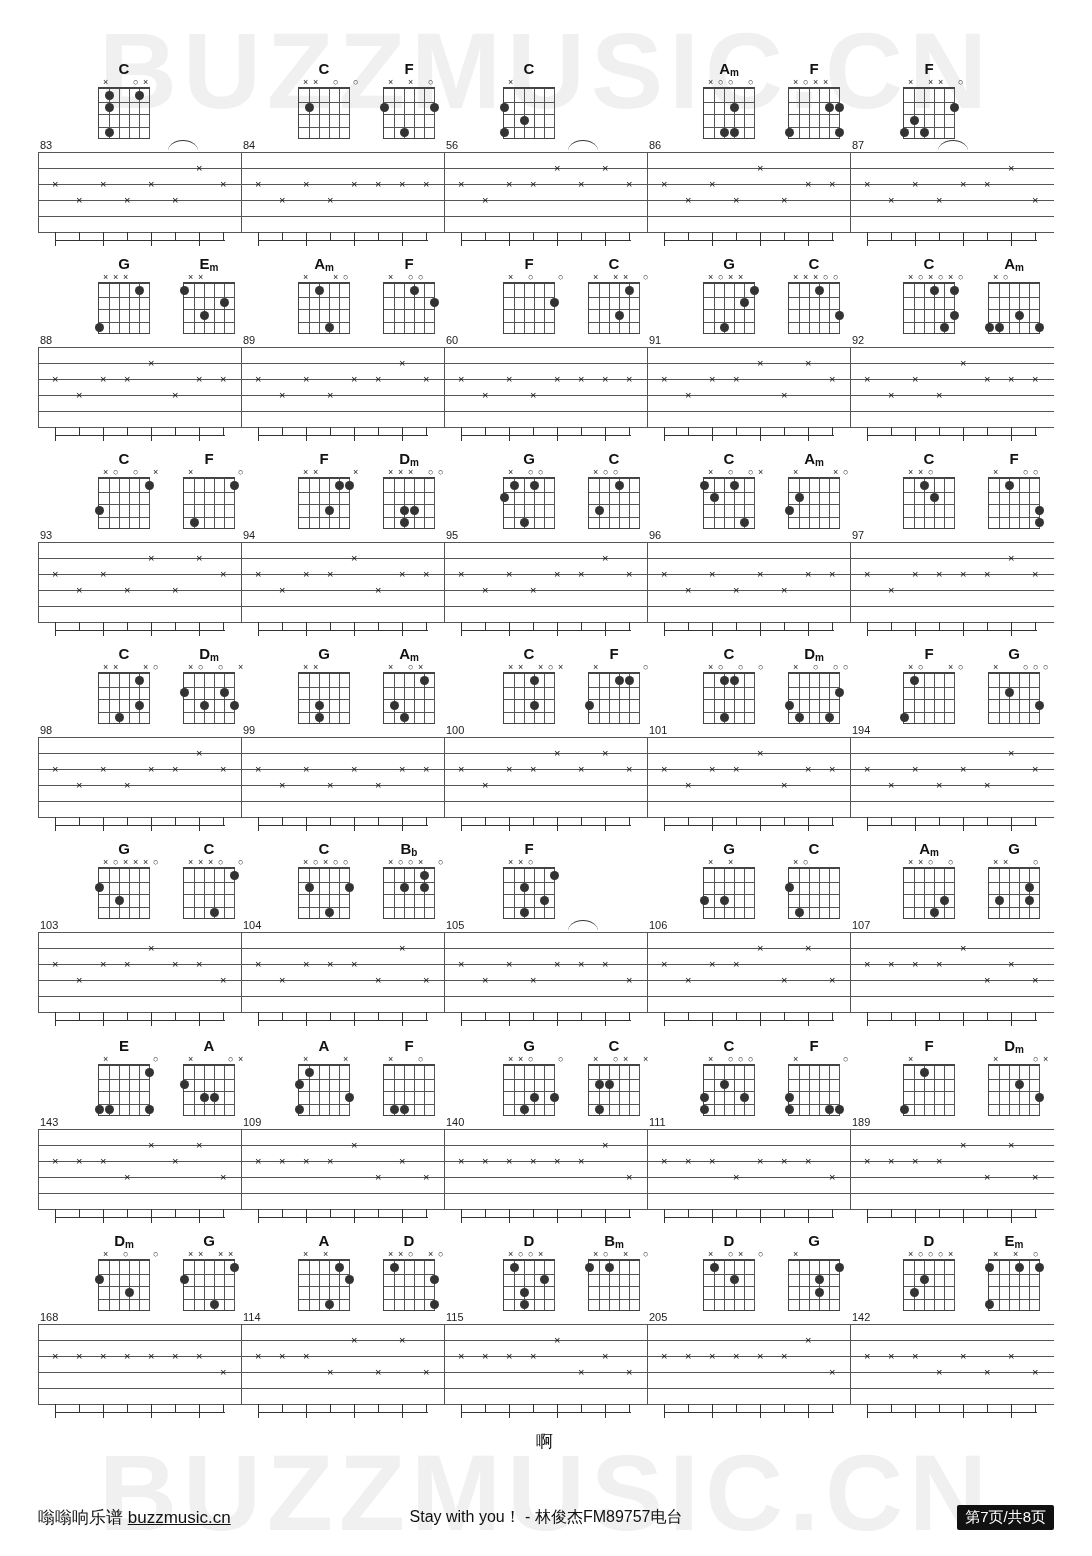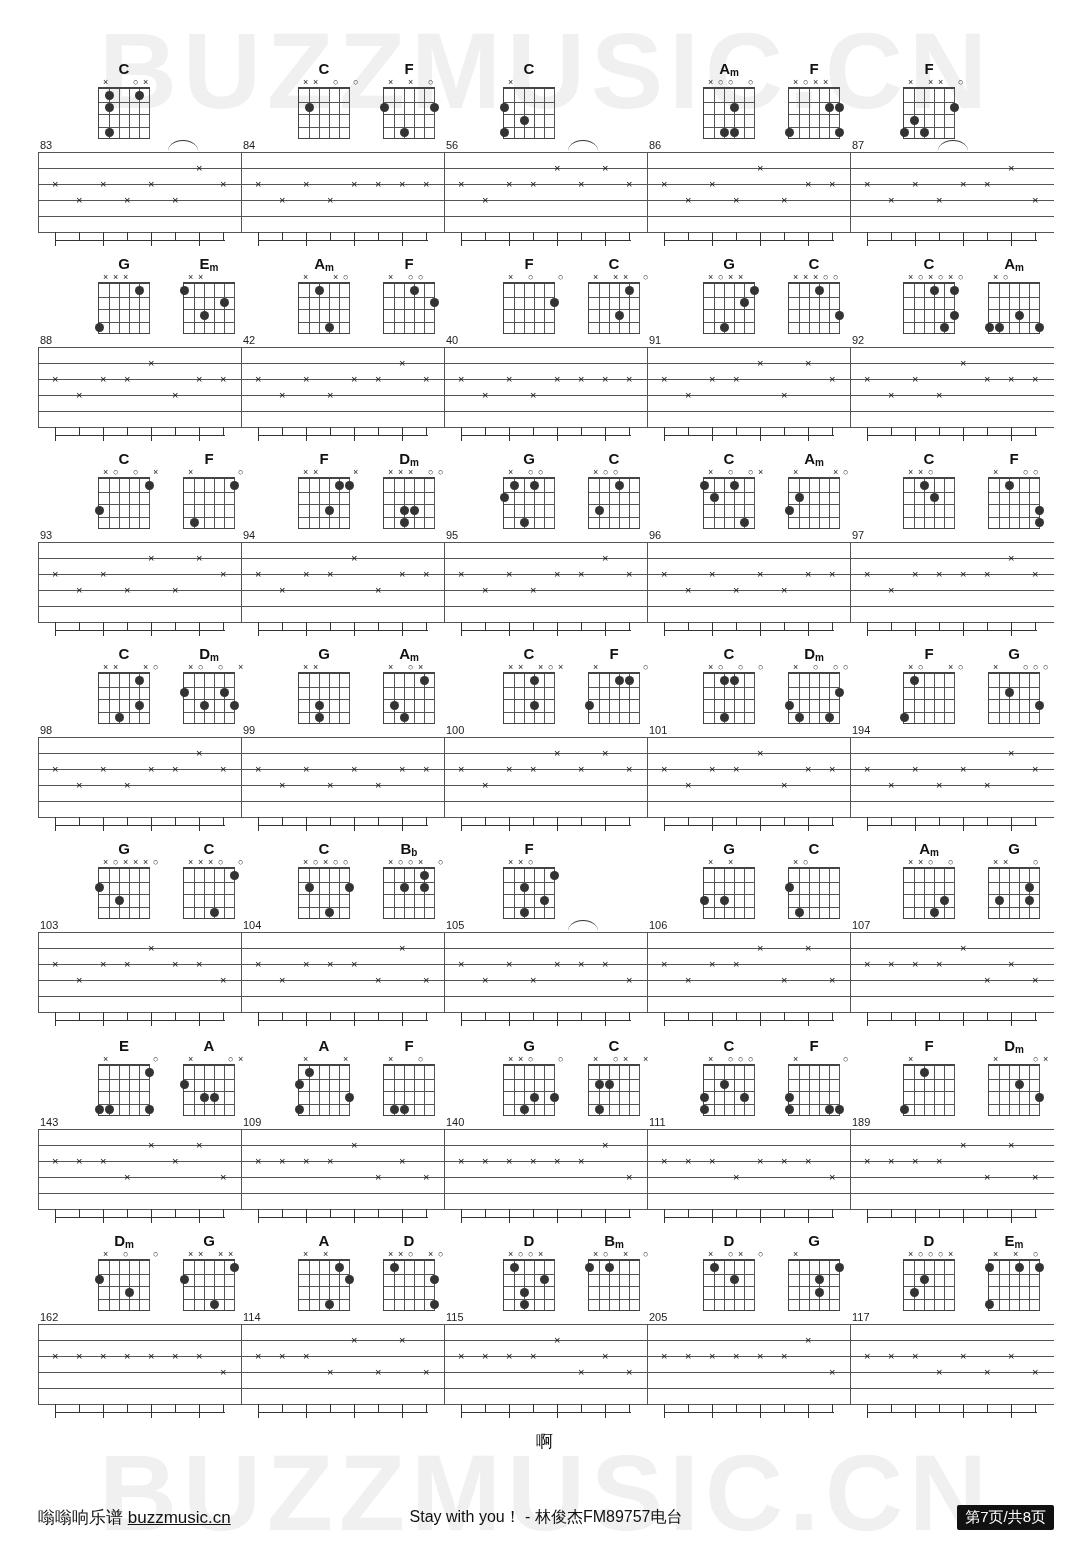--- a/index.html
+++ b/index.html
@@ -555,7 +555,7 @@
         <div class="stem" style="left: 185px; top: 80px; height: 9px;"></div>
         <div class="beam" style="left: 17px; width: 170px; top: 88px;"></div>
         <div class="bar" style="left: 203px;"></div>
-        <div class="num" style="left: 205px;">42</div>
+        <div class="num" style="left: 205px;">89</div>
         <div class="x" style="left: 217px; top: 27px;">×</div>
         <div class="stem" style="left: 220px; top: 80px; height: 14px;"></div>
         <div class="x" style="left: 241px; top: 43px;">×</div>

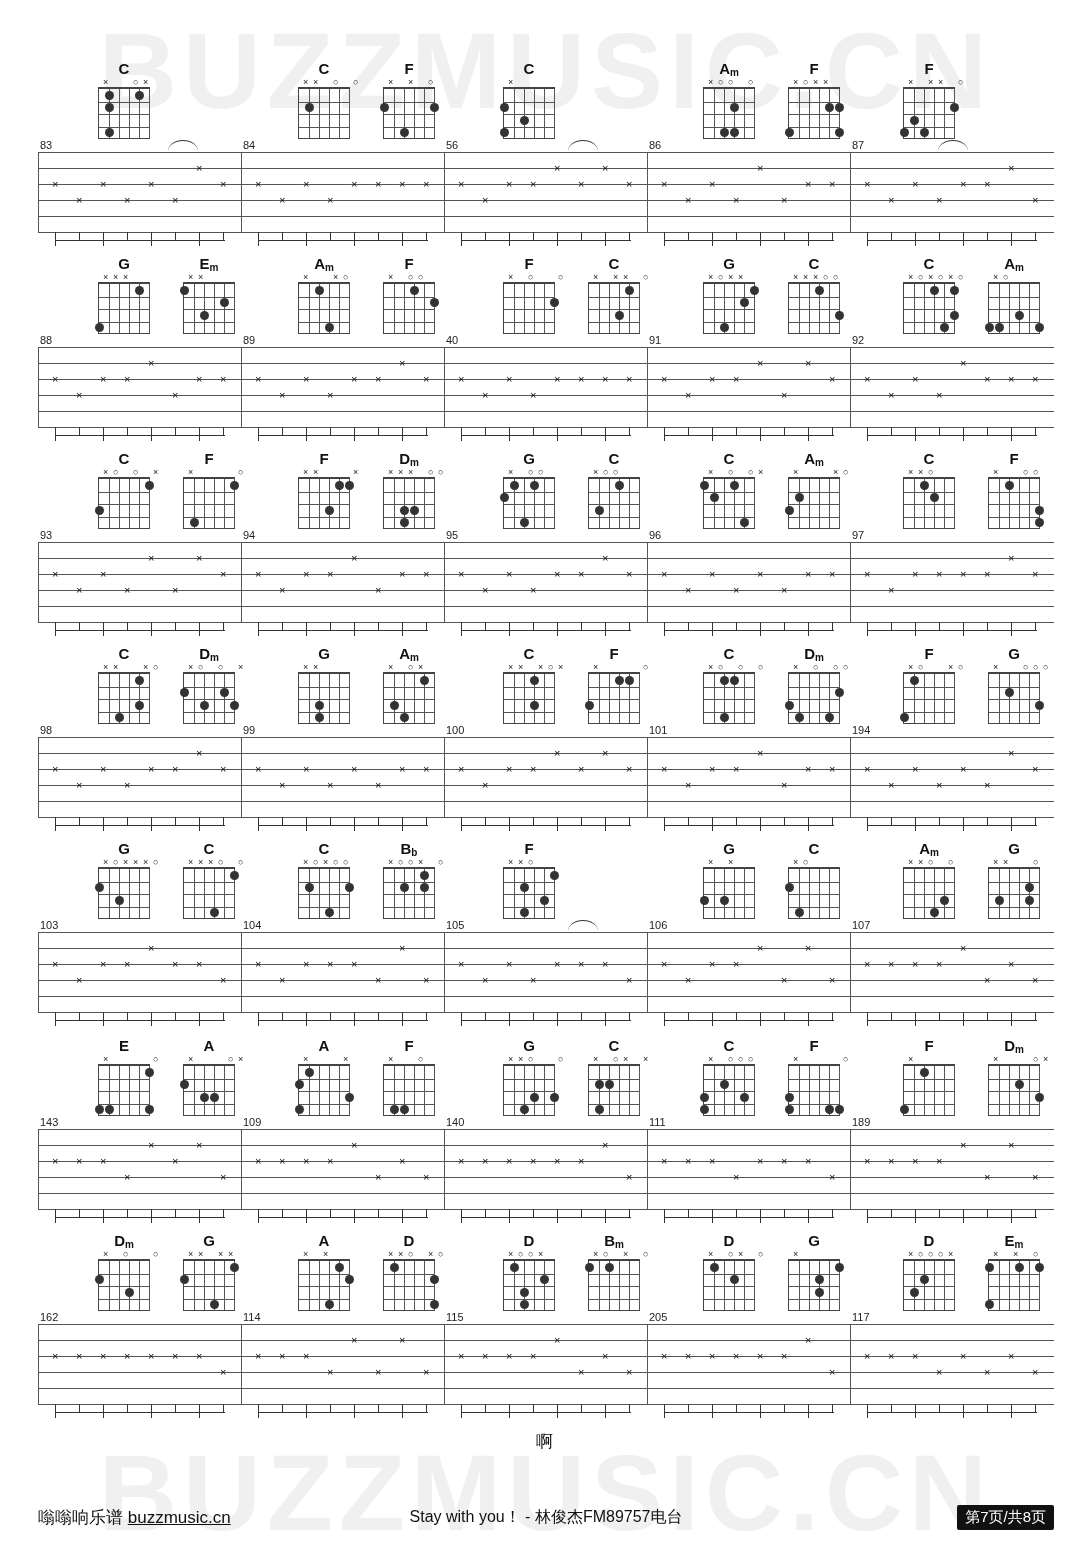--- a/index.html
+++ b/index.html
@@ -574,7 +574,7 @@
         <div class="stem" style="left: 388px; top: 80px; height: 9px;"></div>
         <div class="beam" style="left: 220px; width: 170px; top: 88px;"></div>
         <div class="bar" style="left: 406px;"></div>
-        <div class="num" style="left: 408px;">40</div>
+        <div class="num" style="left: 408px;">60</div>
         <div class="x" style="left: 420px; top: 27px;">×</div>
         <div class="stem" style="left: 423px; top: 80px; height: 14px;"></div>
         <div class="x" style="left: 444px; top: 43px;">×</div>

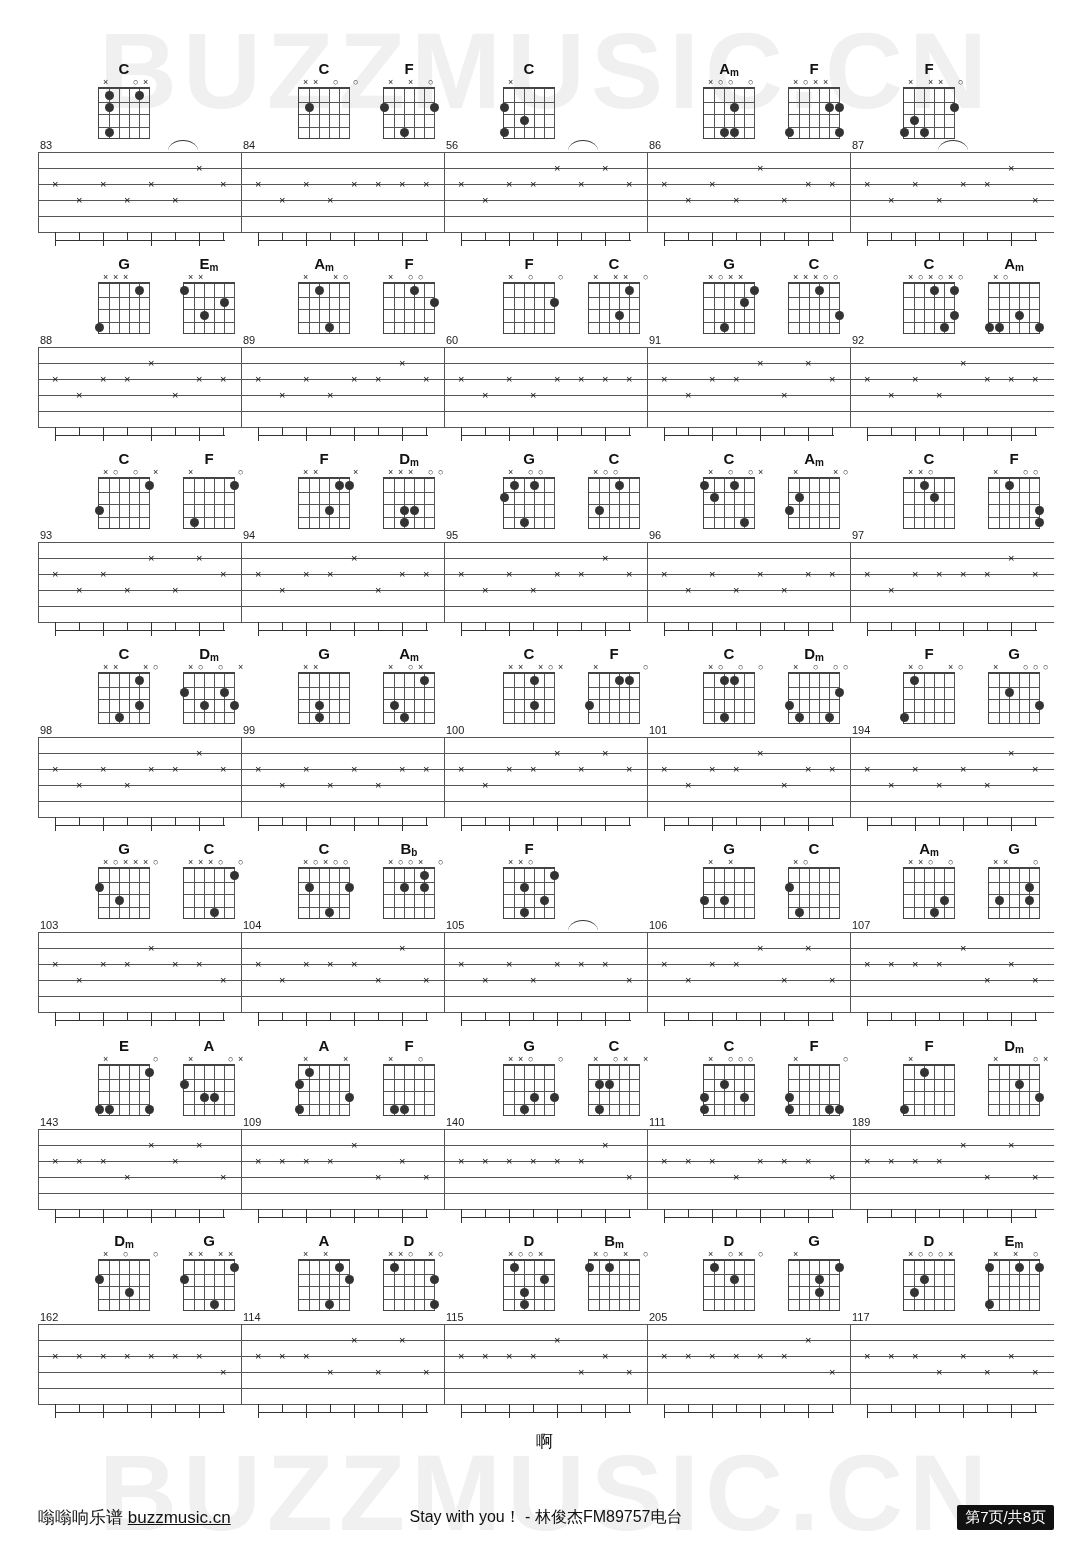--- a/index.html
+++ b/index.html
@@ -2110,7 +2110,7 @@
         <div class="line" style="top: 64px;"></div>
         <div class="line" style="top: 80px;"></div>
         <div class="bar" style="left: 0px;"></div>
-        <div class="num" style="left: 2px;">162</div>
+        <div class="num" style="left: 2px;">168</div>
         <div class="x" style="left: 14px; top: 27px;">×</div>
         <div class="stem" style="left: 17px; top: 80px; height: 14px;"></div>
         <div class="x" style="left: 38px; top: 27px;">×</div>

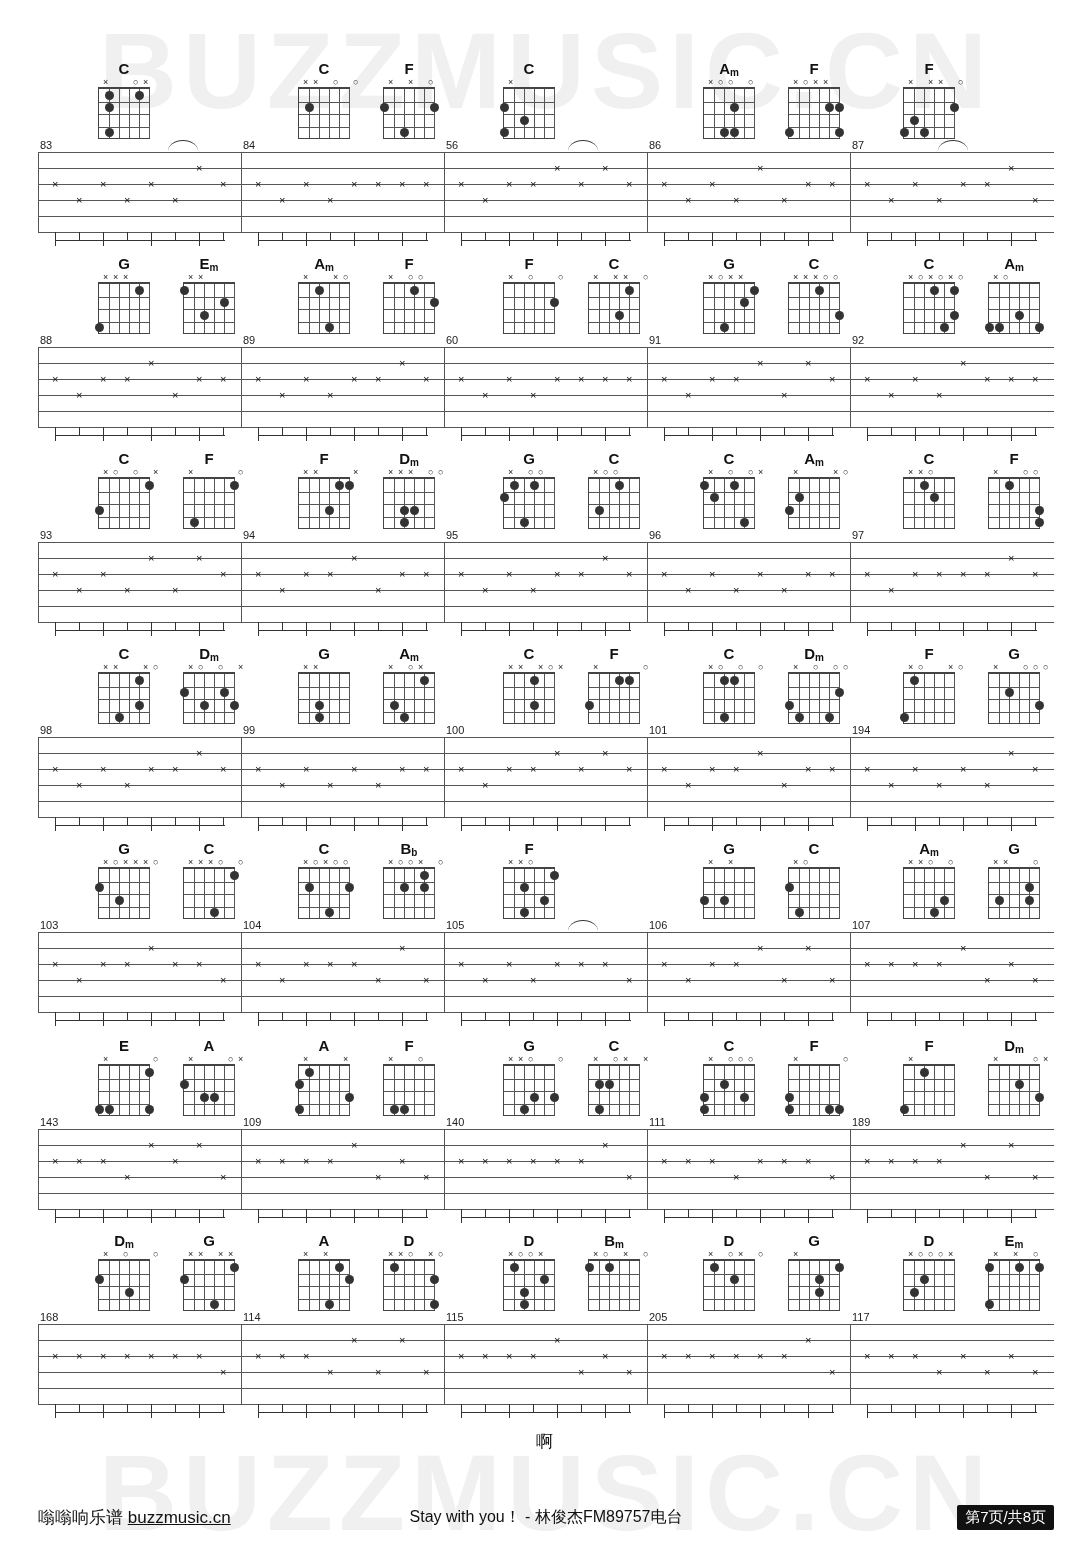--- a/index.html
+++ b/index.html
@@ -2186,7 +2186,7 @@
         <div class="stem" style="left: 794px; top: 80px; height: 9px;"></div>
         <div class="beam" style="left: 626px; width: 170px; top: 88px;"></div>
         <div class="bar" style="left: 812px;"></div>
-        <div class="num" style="left: 814px;">117</div>
+        <div class="num" style="left: 814px;">142</div>
         <div class="x" style="left: 826px; top: 27px;">×</div>
         <div class="stem" style="left: 829px; top: 80px; height: 14px;"></div>
         <div class="x" style="left: 850px; top: 27px;">×</div>

